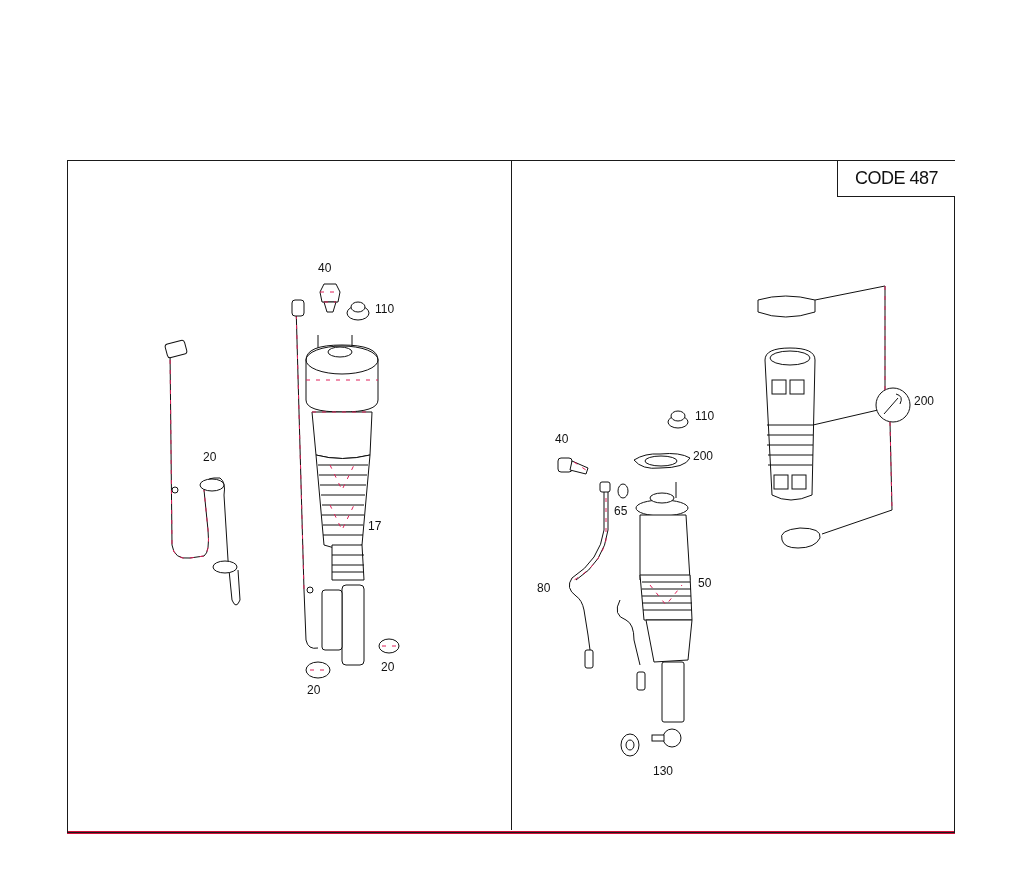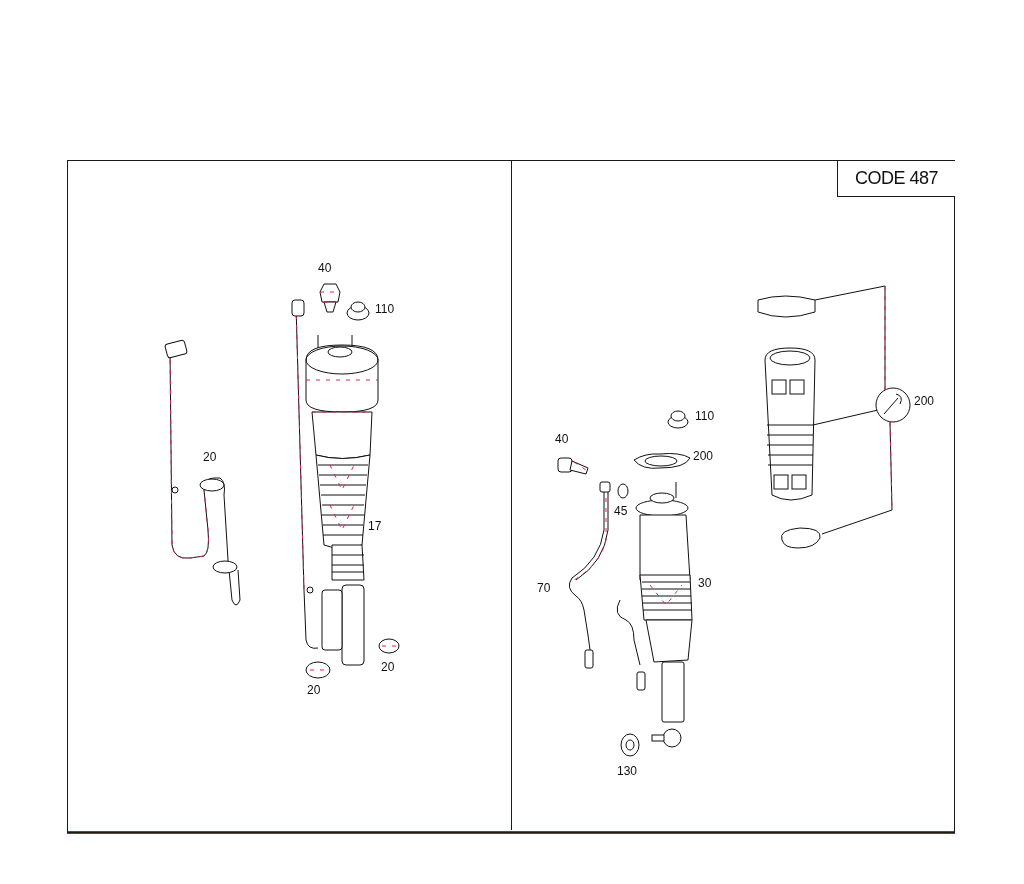--- a/index.html
+++ b/index.html
@@ -181,7 +181,7 @@
   <span class="label" style="left:695px;top:410px">110</span>
   <span class="label" style="left:555px;top:433px">40</span>
   <span class="label" style="left:693px;top:450px">200</span>
-  <span class="label" style="left:614px;top:505px">45</span>
+  <span class="label" style="left:614px;top:505px">65</span>
   <span class="label" style="left:537px;top:582px">70</span>
   <span class="label" style="left:698px;top:577px">30</span>
   <span class="label" style="left:617px;top:765px">130</span>

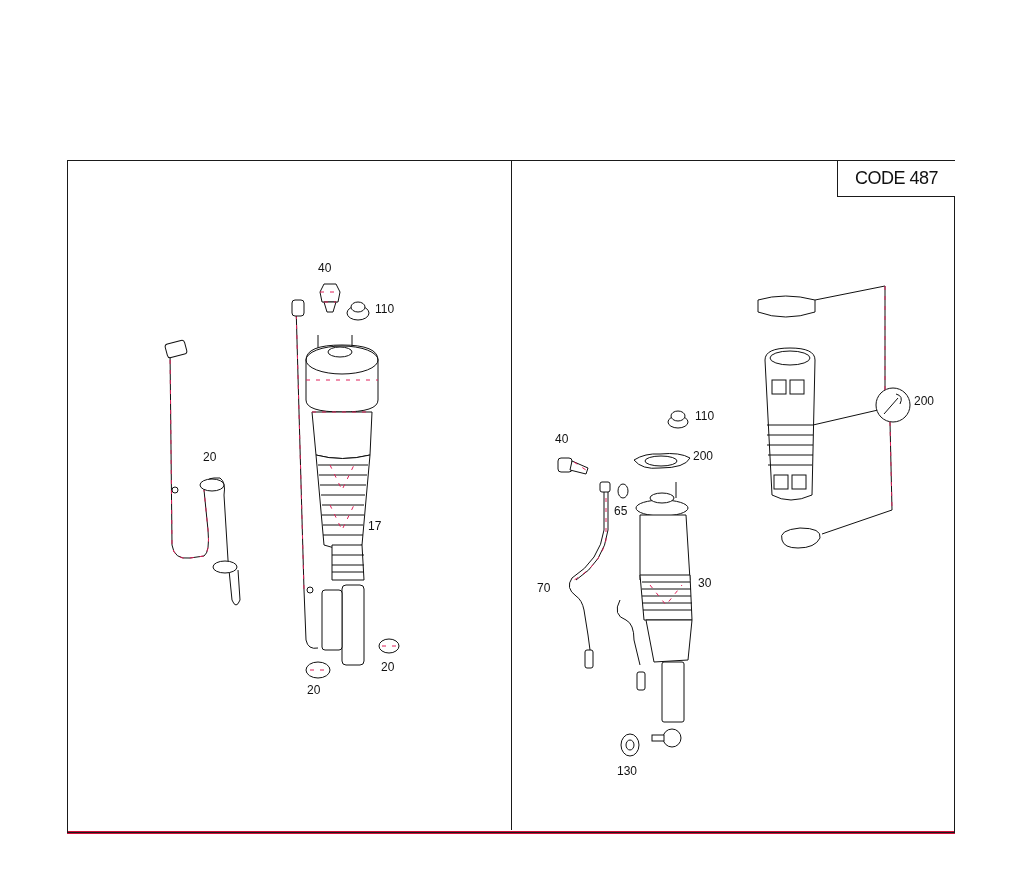--- a/index.html
+++ b/index.html
@@ -182,7 +182,7 @@
   <span class="label" style="left:555px;top:433px">40</span>
   <span class="label" style="left:693px;top:450px">200</span>
   <span class="label" style="left:614px;top:505px">65</span>
-  <span class="label" style="left:537px;top:582px">70</span>
+  <span class="label" style="left:537px;top:582px">80</span>
   <span class="label" style="left:698px;top:577px">30</span>
   <span class="label" style="left:617px;top:765px">130</span>
   <span class="label" style="left:914px;top:395px">200</span>

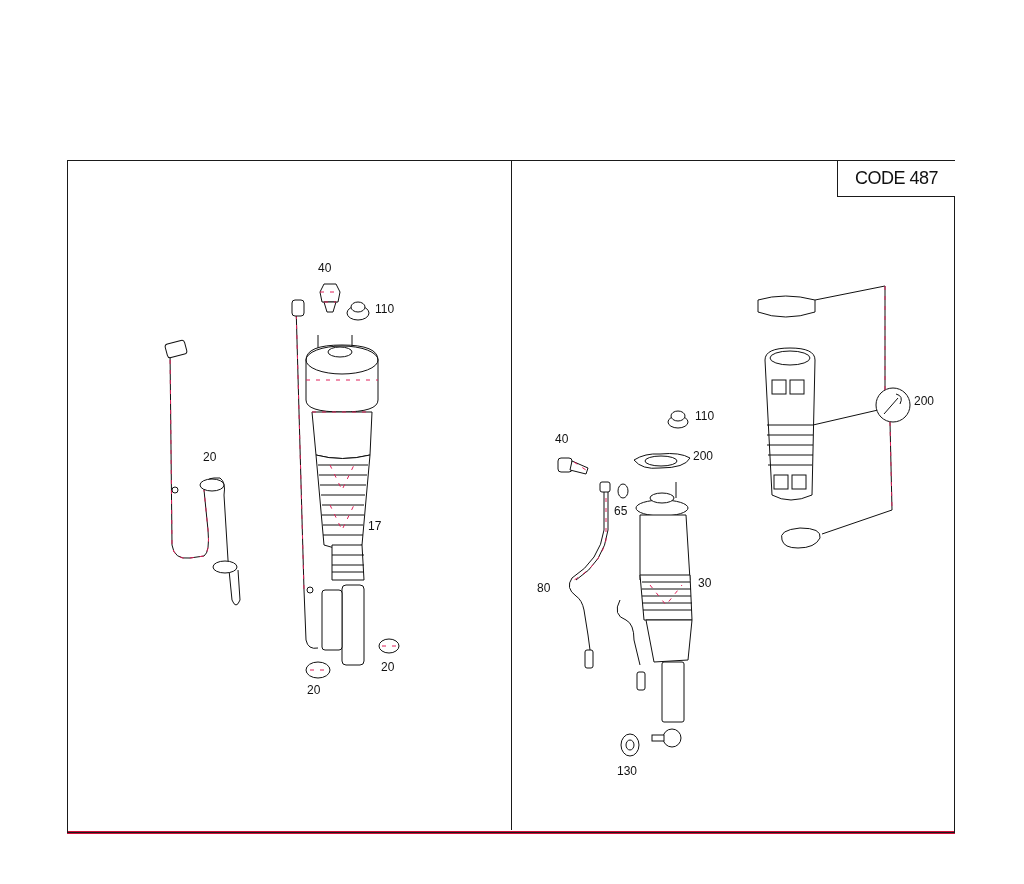--- a/index.html
+++ b/index.html
@@ -183,7 +183,7 @@
   <span class="label" style="left:693px;top:450px">200</span>
   <span class="label" style="left:614px;top:505px">65</span>
   <span class="label" style="left:537px;top:582px">80</span>
-  <span class="label" style="left:698px;top:577px">30</span>
+  <span class="label" style="left:698px;top:577px">50</span>
   <span class="label" style="left:617px;top:765px">130</span>
   <span class="label" style="left:914px;top:395px">200</span>
 </div>

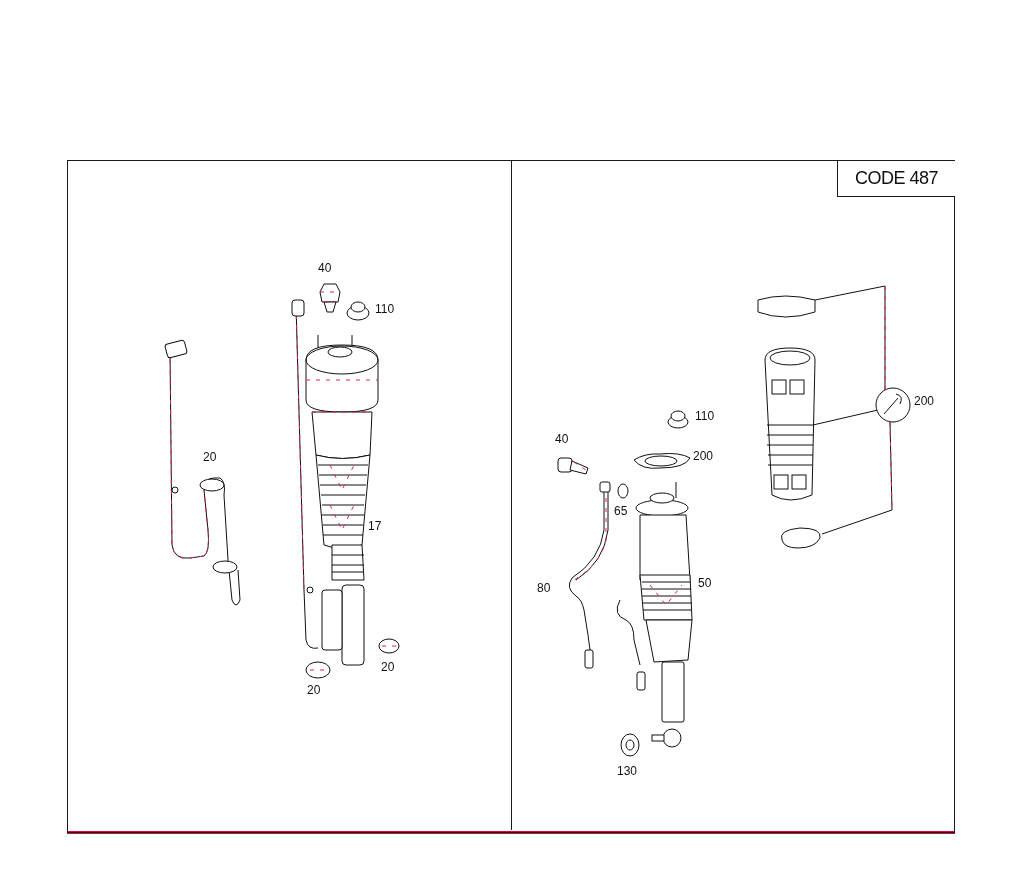--- a/index.html
+++ b/index.html
@@ -184,7 +184,7 @@
   <span class="label" style="left:614px;top:505px">65</span>
   <span class="label" style="left:537px;top:582px">80</span>
   <span class="label" style="left:698px;top:577px">50</span>
-  <span class="label" style="left:617px;top:765px">130</span>
+  <span class="label" style="left:653px;top:765px">130</span>
   <span class="label" style="left:914px;top:395px">200</span>
 </div>
 

